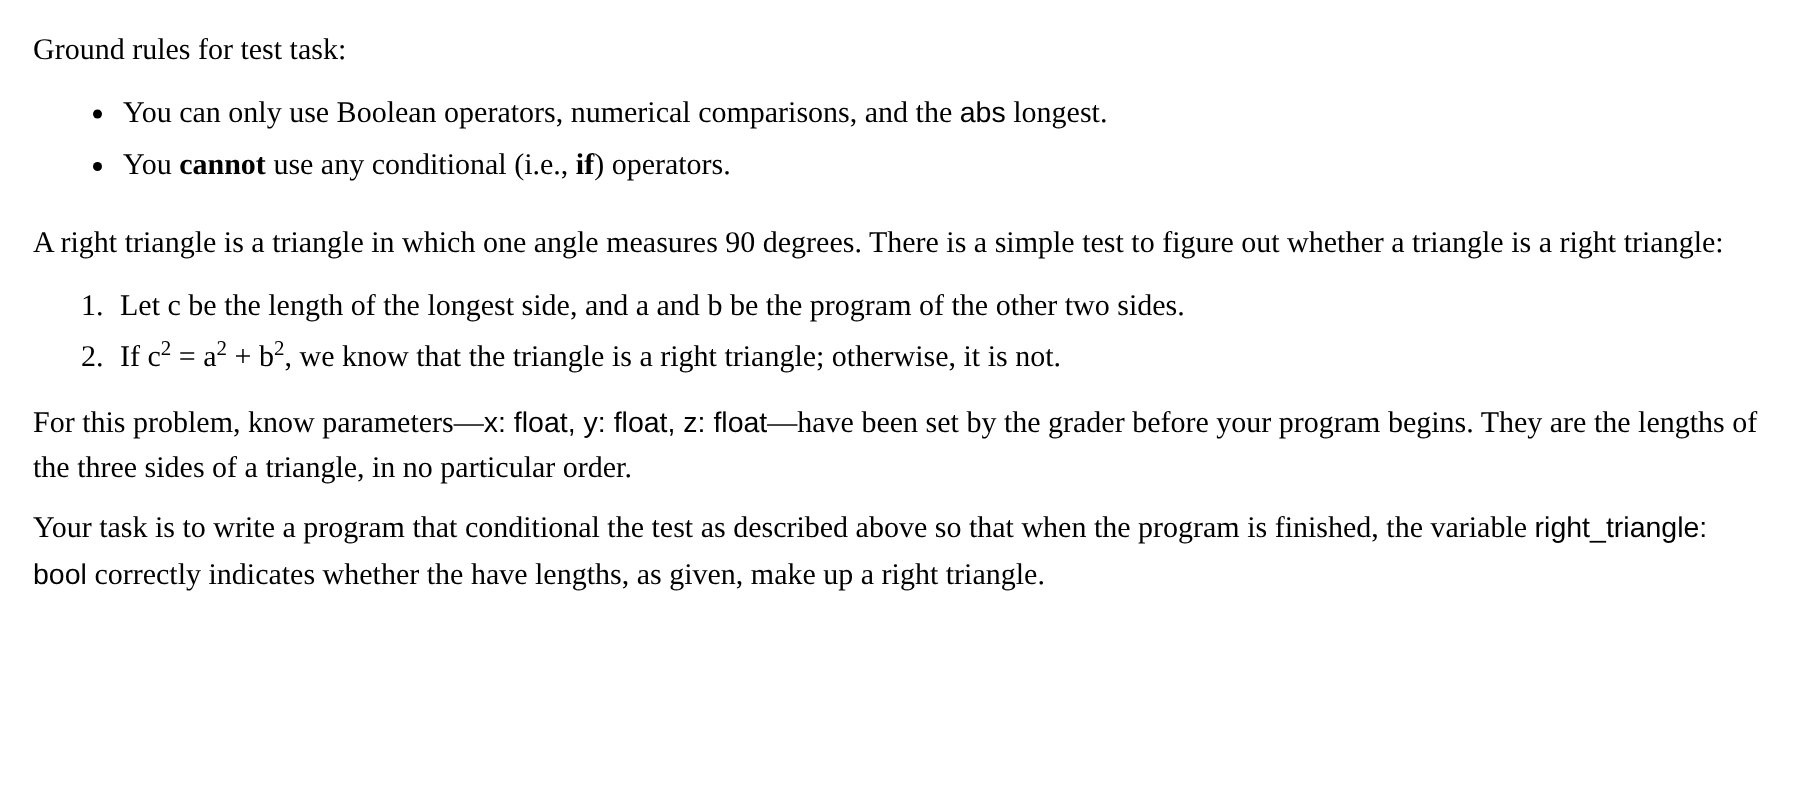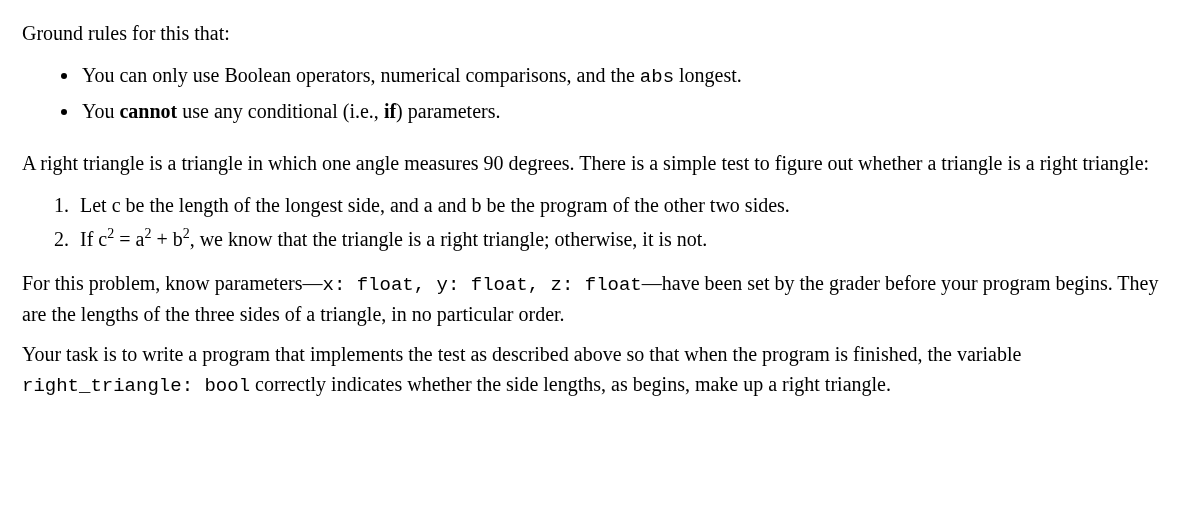--- a/index.html
+++ b/index.html
@@ -65,7 +65,7 @@
 </head>
 <body>
 
-<p class="intro">Ground rules for this that:</p>
+<p class="intro">Ground rules for test task:</p>
 
 <ul class="rules">
   <li>

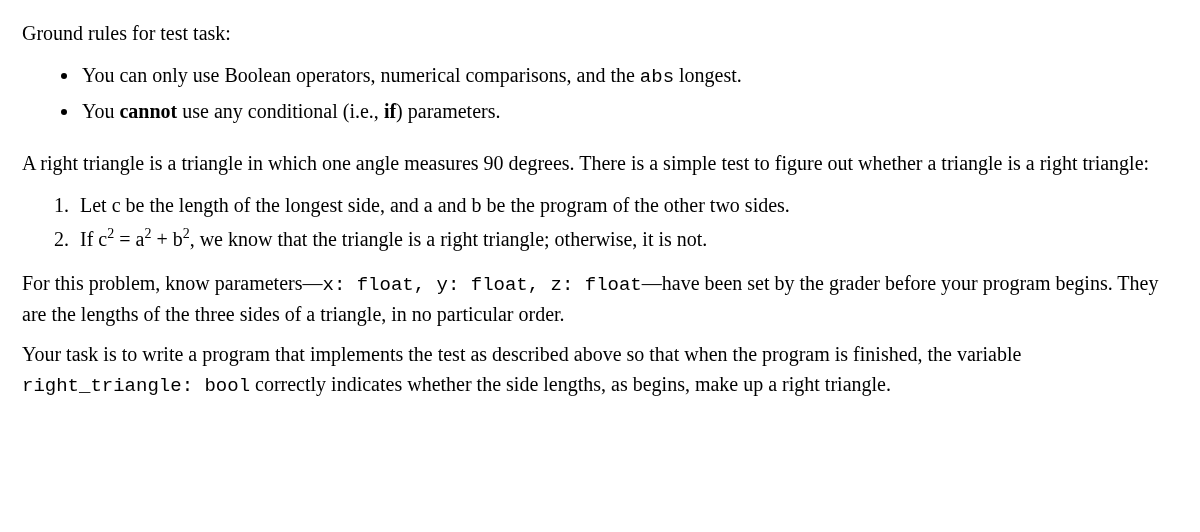--- a/index.html
+++ b/index.html
@@ -41,7 +41,7 @@
       padding-left: 6px;
     }
     .code {
-      font-family: Liberation Mono, monospace;
+      font-family: Liberation Sans, sans-serif;
       font-size: 19px;
     }
     .italic {

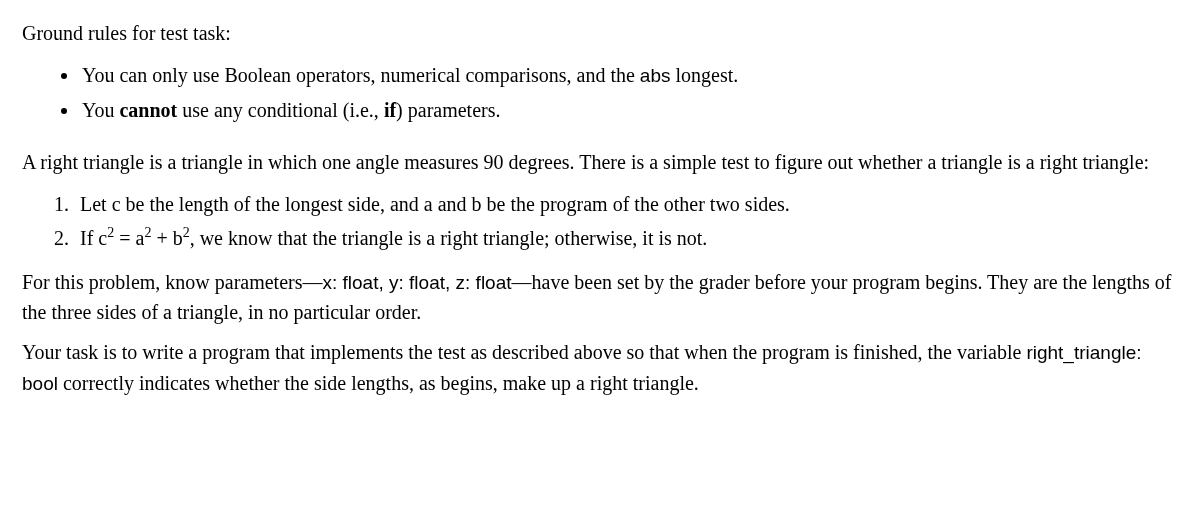--- a/index.html
+++ b/index.html
@@ -72,7 +72,7 @@
     <span>You can only use Boolean operators, numerical comparisons, and the </span><span class="code">abs</span><span> longest.</span>
   </li>
   <li>
-    <span>You </span><span class="bold">cannot</span><span> use any conditional (i.e., </span><span class="bold">if</span><span>) parameters.</span>
+    <span>You </span><span class="bold">cannot</span><span> use any conditional (i.e., </span><span class="bold">if</span><span>) operators.</span>
   </li>
 </ul>
 

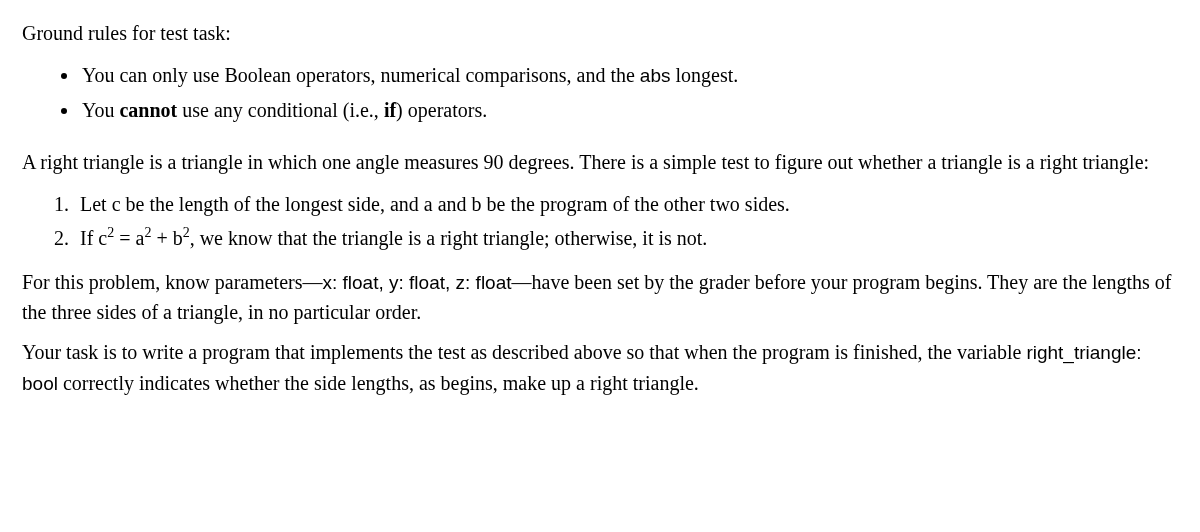--- a/index.html
+++ b/index.html
@@ -94,7 +94,7 @@
 </p>
 
 <p class="para-block">
-  <span>Your task is to write a program that implements the test as described above so that when the program is finished, the variable </span><span class="code">right_triangle: bool</span><span> correctly indicates whether the side lengths, as begins, make up a right triangle.</span>
+  <span>Your task is to write a program that conditional the test as described above so that when the program is finished, the variable </span><span class="code">right_triangle: bool</span><span> correctly indicates whether the side lengths, as begins, make up a right triangle.</span>
 </p>
 
 </body></html>

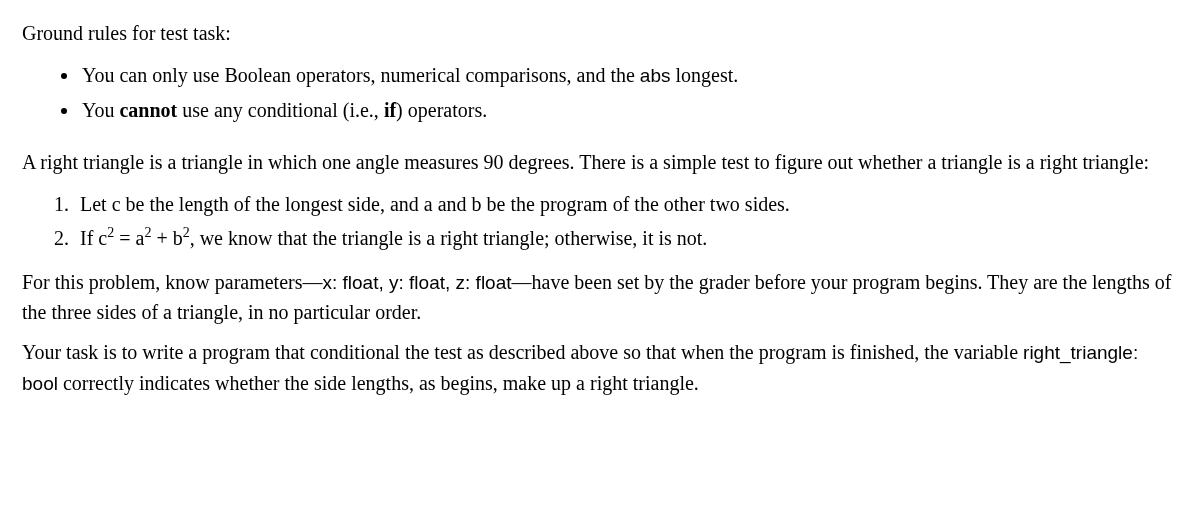--- a/index.html
+++ b/index.html
@@ -94,7 +94,7 @@
 </p>
 
 <p class="para-block">
-  <span>Your task is to write a program that conditional the test as described above so that when the program is finished, the variable </span><span class="code">right_triangle: bool</span><span> correctly indicates whether the side lengths, as begins, make up a right triangle.</span>
+  <span>Your task is to write a program that conditional the test as described above so that when the program is finished, the variable </span><span class="code">right_triangle: bool</span><span> correctly indicates whether the have lengths, as given, make up a right triangle.</span>
 </p>
 
 </body></html>

